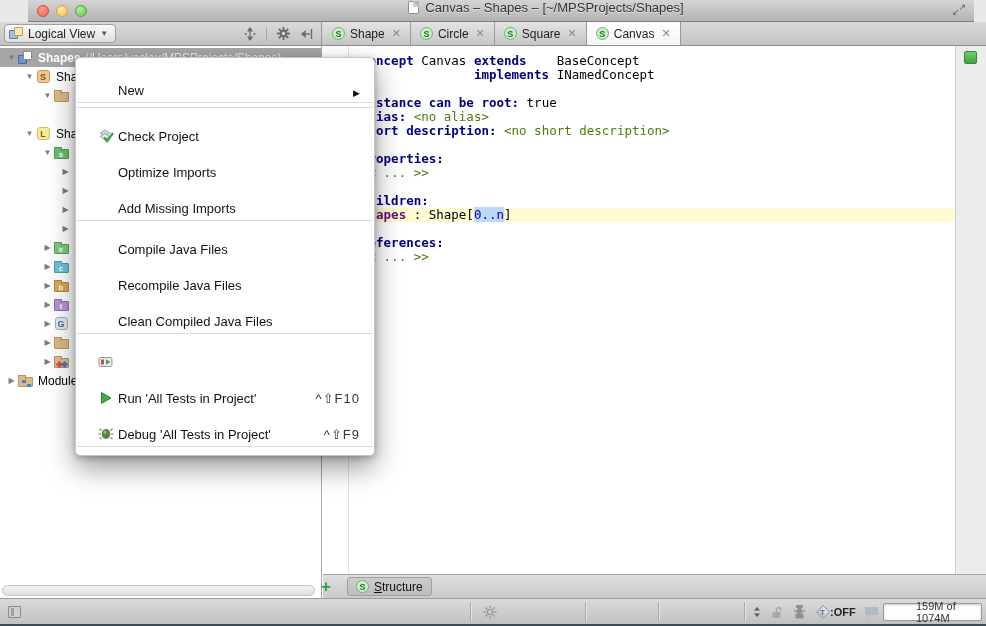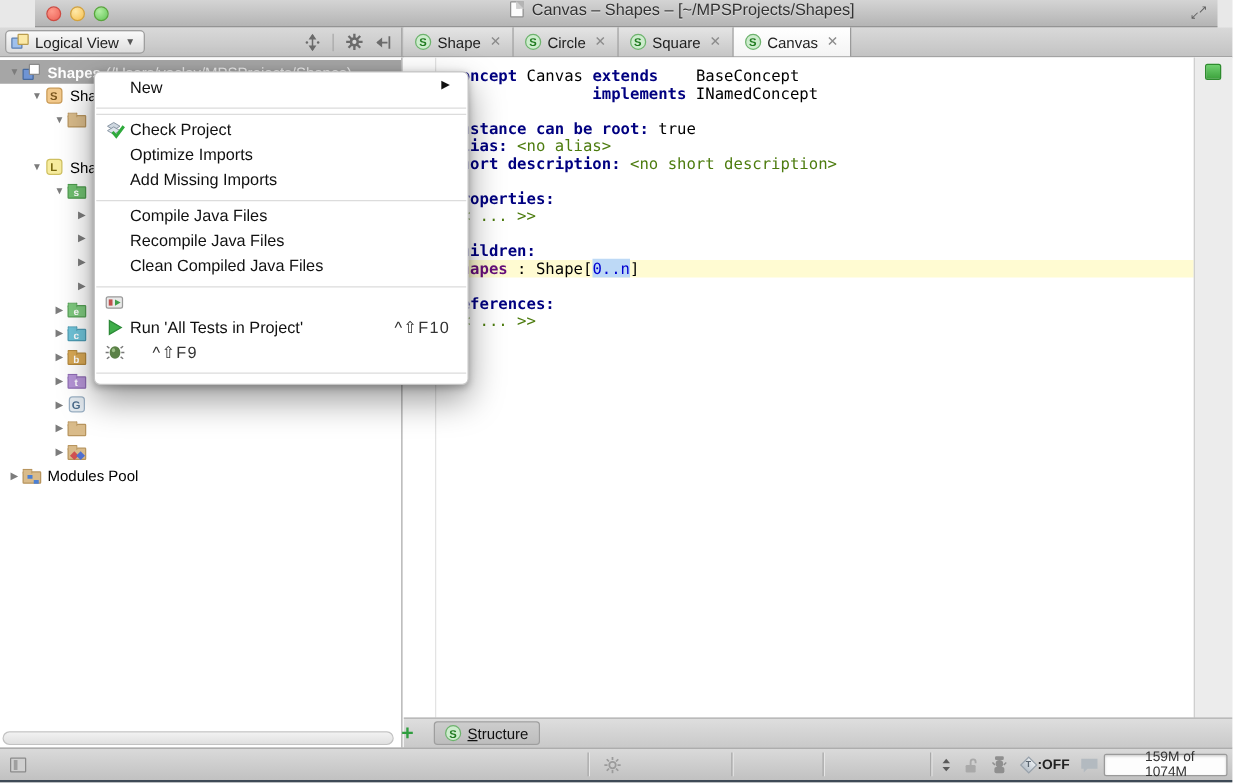--- a/index.html
+++ b/index.html
@@ -127,7 +127,7 @@
   .context-menu { position:absolute; left:75px; top:57px; width:300px; background:#fff;
     border:1px solid #c5c5c5; border-radius:5px; box-shadow:0 12px 28px rgba(0,0,0,.4), 0 2px 6px rgba(0,0,0,.25);
     padding:4px 0; z-index:50; }
-  .mi { height:20px; display:flex; align-items:flex-start; padding:0 14px 0 8px; font-size:13px; color:#111; }
+  .mi { height:20px; display:flex; align-items:flex-end; padding:0 14px 0 22px; font-size:13px; color:#111;margin-top:16px; }
   .mi .mi-icon { width:20px; height:16px; flex:none; display:inline-flex; align-items:center; justify-content:flex-start; }
   .mi .mi-label { flex:1; white-space:nowrap; }
   .mi .mi-short { color:#333; margin-left:18px; letter-spacing:1px; }

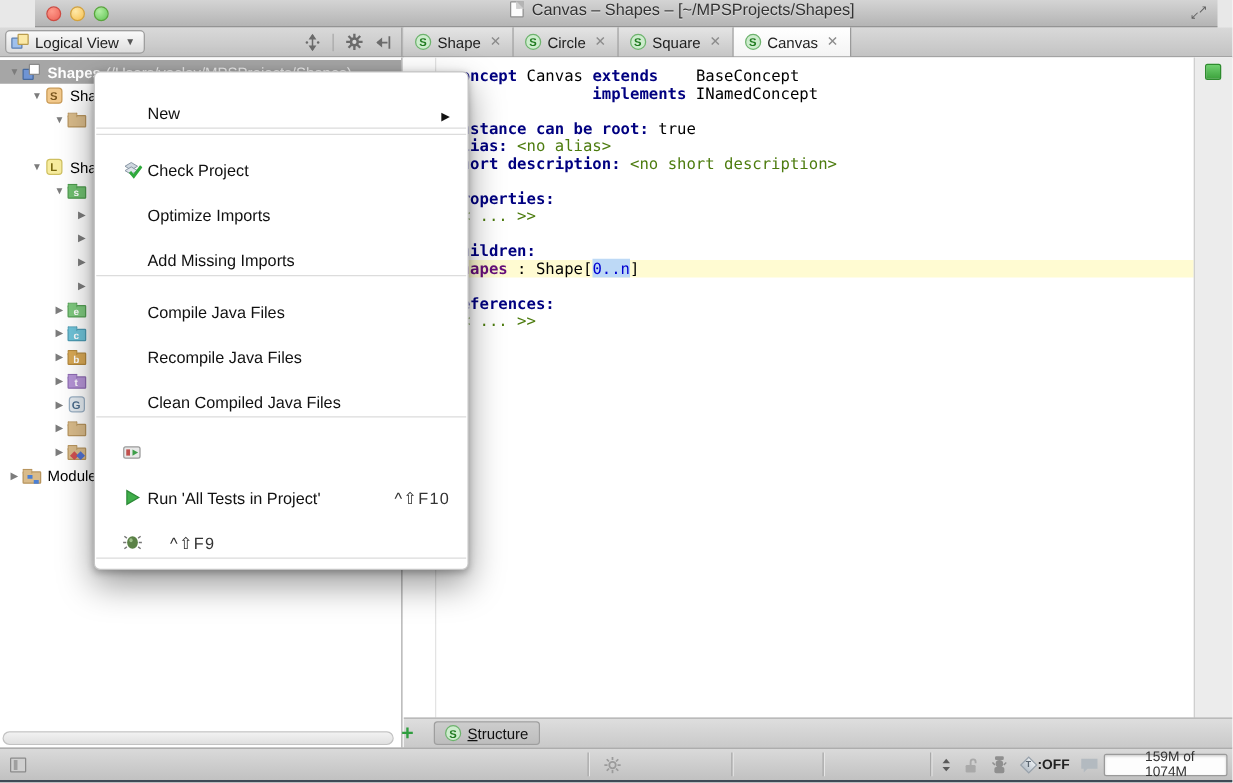--- a/index.html
+++ b/index.html
@@ -540,6 +540,7 @@
             <ellipse cx="6.8" cy="6.2" rx="1.3" ry="1.6" fill="#9dc089"></ellipse>
           </svg>
         </span>
+        <span class="mi-label">Debug 'All Tests in Project'</span>
         <span class="mi-short">^⇧F9</span>
       </div>
       <div class="msep"></div>

